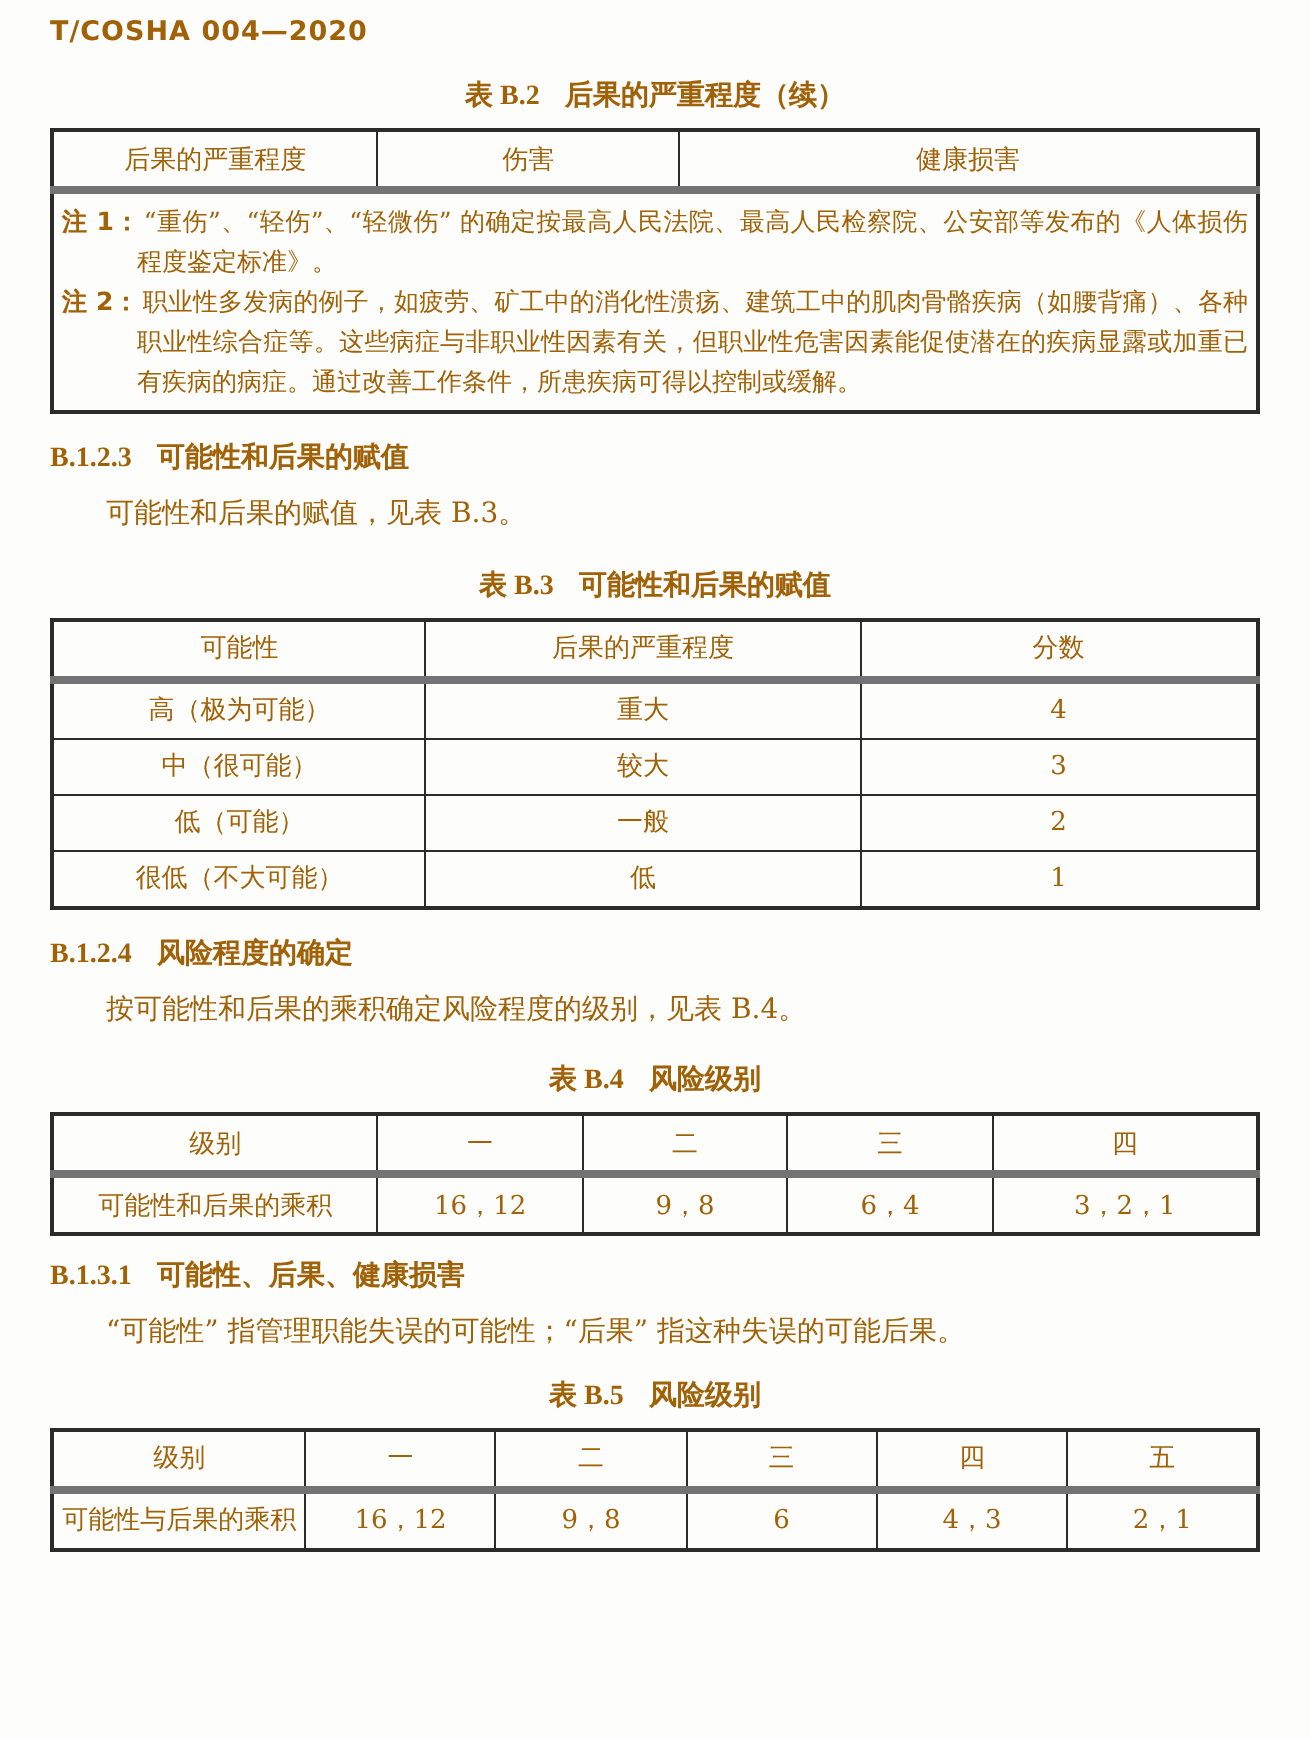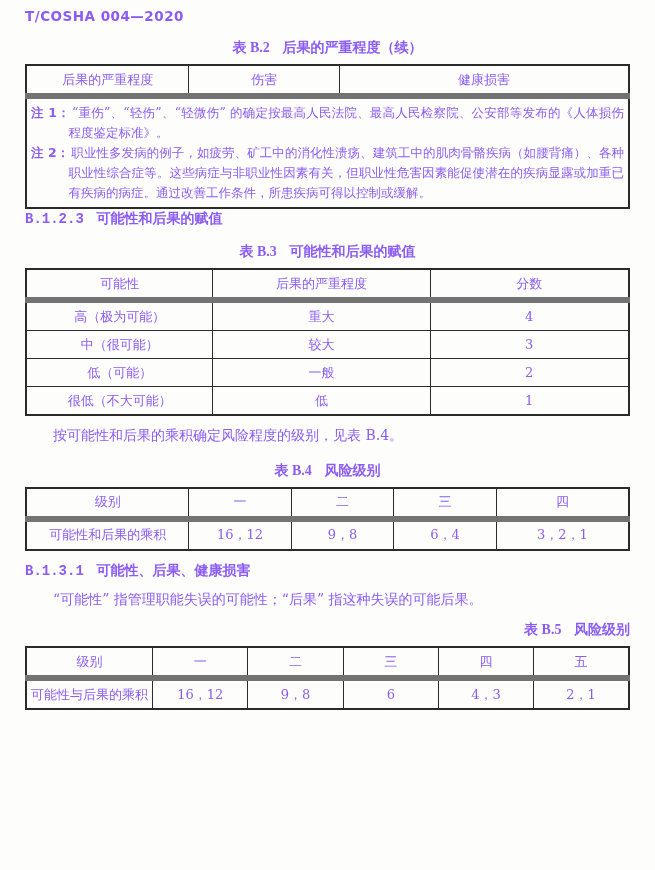--- a/index.html
+++ b/index.html
@@ -8,7 +8,7 @@
     width:655px;height:870px;
     margin:0 auto;
     background:#fdfdfc;
-    color:#8b5cf6;
+    color:#a16207;
     font-family:"DejaVu Serif","Liberation Serif",serif;
     box-sizing:border-box;
     padding:8px 25px 0 25px;

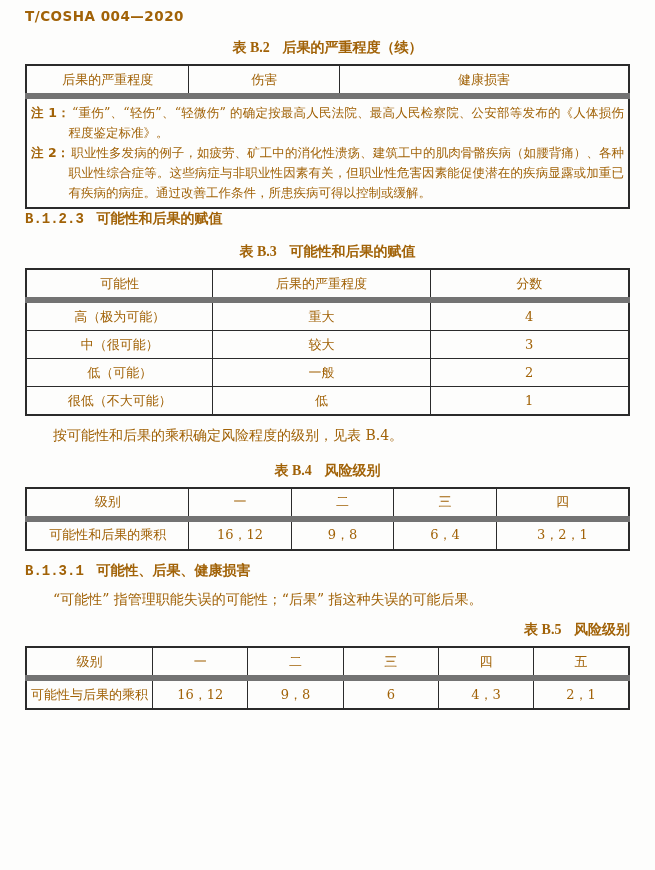--- a/index.html
+++ b/index.html
@@ -44,7 +44,7 @@
     height:19px;
     vertical-align:middle;
   }
-  table.tbl thead th{border-bottom:6px solid #737373;text-align:center;}
+  table.tbl thead th{border-bottom:4px solid #737373;text-align:center;}
   td.notes-cell{
     text-align:left;
     padding:5px 10px 6px 10px;

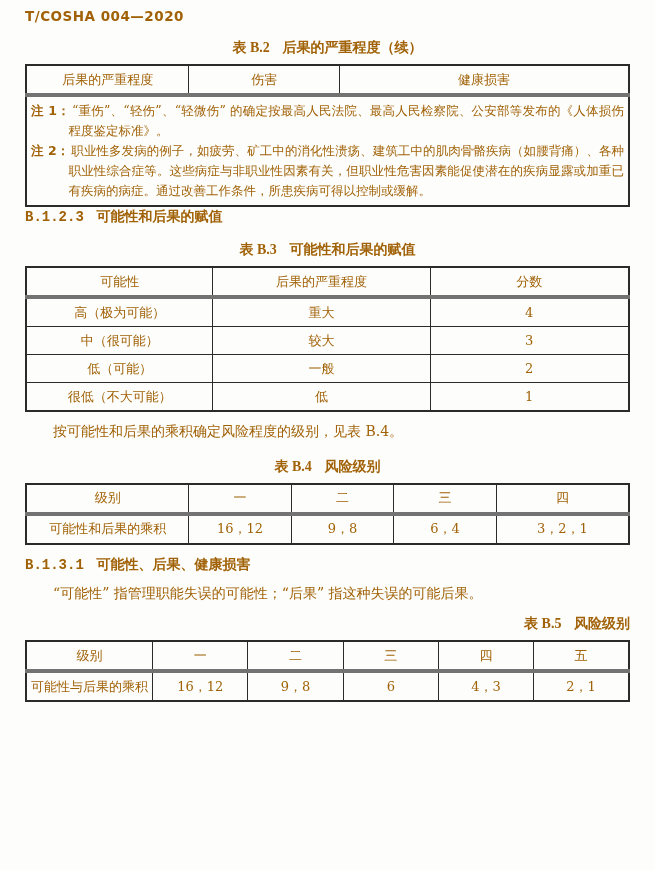--- a/index.html
+++ b/index.html
@@ -64,10 +64,10 @@
     margin-right:2px;
   }
   h3.sec{
-    font-family:Liberation Mono, monospace;
+    font-family:Liberation Serif, serif;
     font-weight:bold;
     font-size:14px;
-    margin:1px 0 0 0;
+    margin:13px 0 0 0;
   }
   h3.sec .sec-t{margin-left:0.9em;}
   p.para{

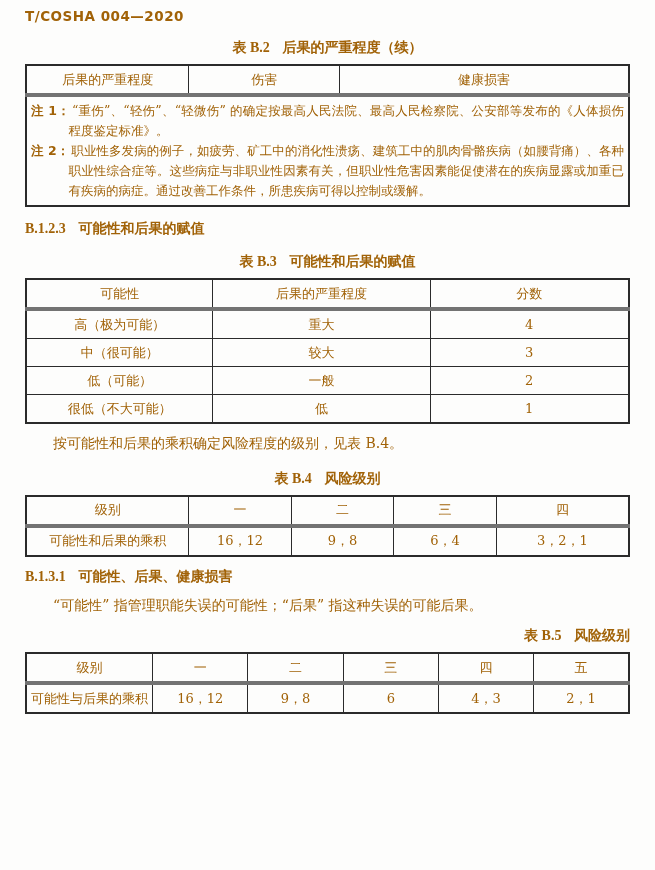--- a/index.html
+++ b/index.html
@@ -121,6 +121,7 @@
   <h3 class="sec">
     <span>B.1.2.3</span><span class="sec-t">可能性和后果的赋值</span>
   </h3>
+  <p class="para">可能性和后果的赋值，见表 B.3。</p>
 
   <div class="table-title">
     <span>表 B.3</span><span class="tt">可能性和后果的赋值</span>

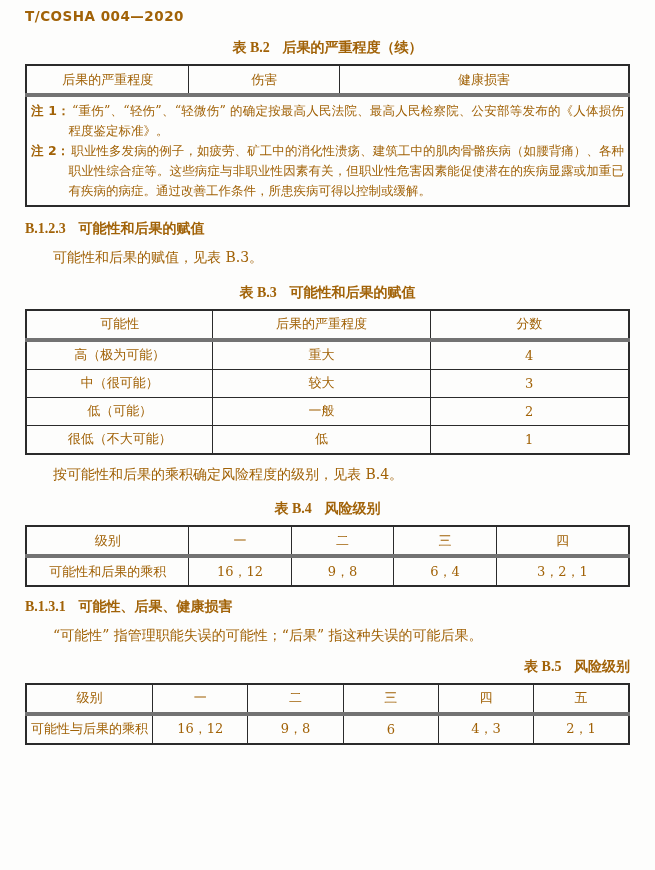--- a/index.html
+++ b/index.html
@@ -163,6 +163,9 @@
     </tbody>
   </table>
 
+  <h3 class="sec">
+    <span>B.1.2.4</span><span class="sec-t">风险程度的确定</span>
+  </h3>
   <p class="para">按可能性和后果的乘积确定风险程度的级别，见表 B.4。</p>
 
   <div class="table-title">

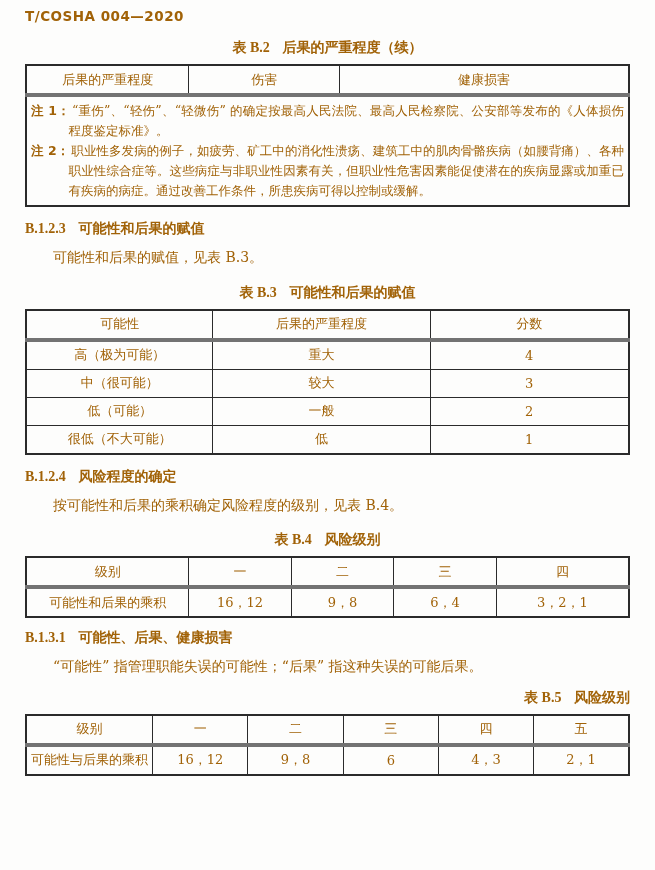--- a/index.html
+++ b/index.html
@@ -205,7 +205,7 @@
   </h3>
   <p class="para">“可能性” 指管理职能失误的可能性；“后果” 指这种失误的可能后果。</p>
 
-  <div class="table-title" style="margin-top:11px;text-align:right;">
+  <div class="table-title" style="margin-top:11px;">
     <span>表 B.5</span><span class="tt">风险级别</span>
   </div>
   <table class="tbl b5">

